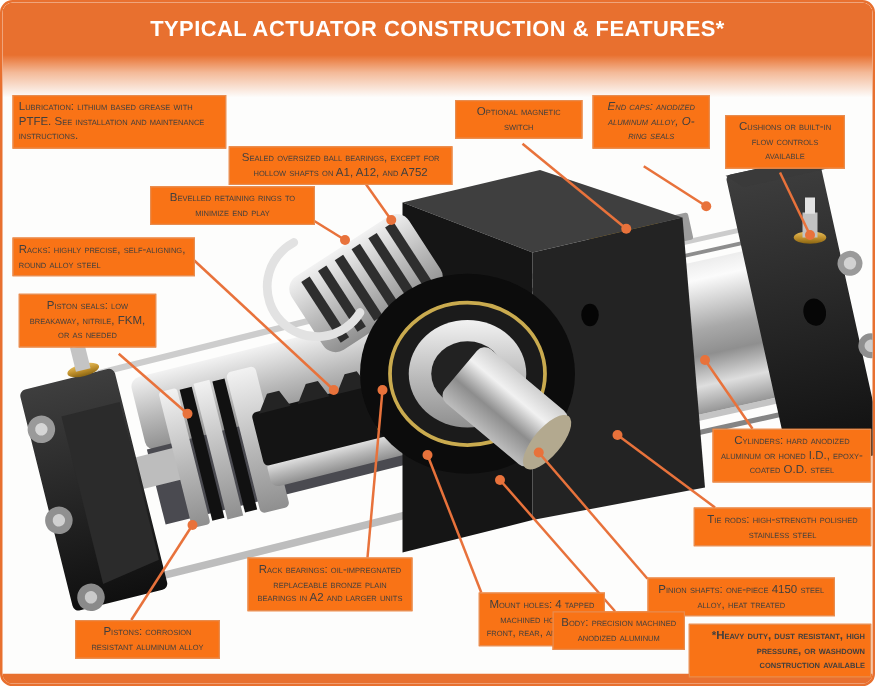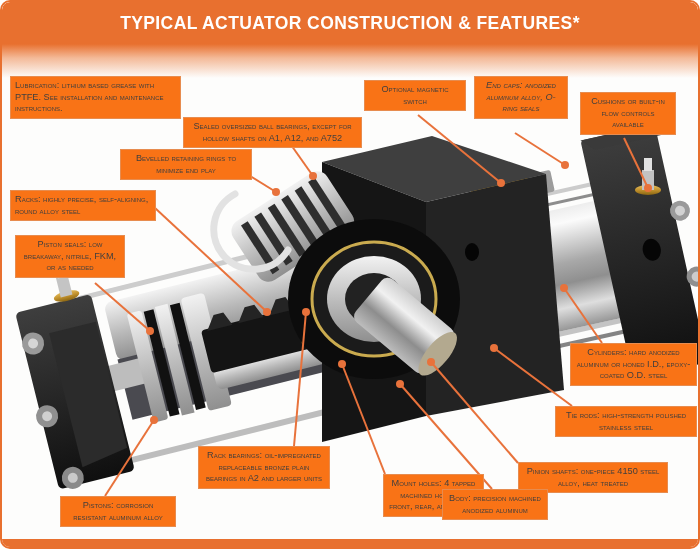--- a/index.html
+++ b/index.html
@@ -278,6 +278,9 @@
   <div class="callout" id="c-pistons">
     <span>Pistons: corrosion resistant aluminum alloy</span>
   </div>
+  <div class="callout ar" id="c-footnote">
+    <span>*Heavy duty, dust resistant, high pressure, or washdown construction available</span>
+  </div>
 
   <div id="bbar"></div>
 </div>

